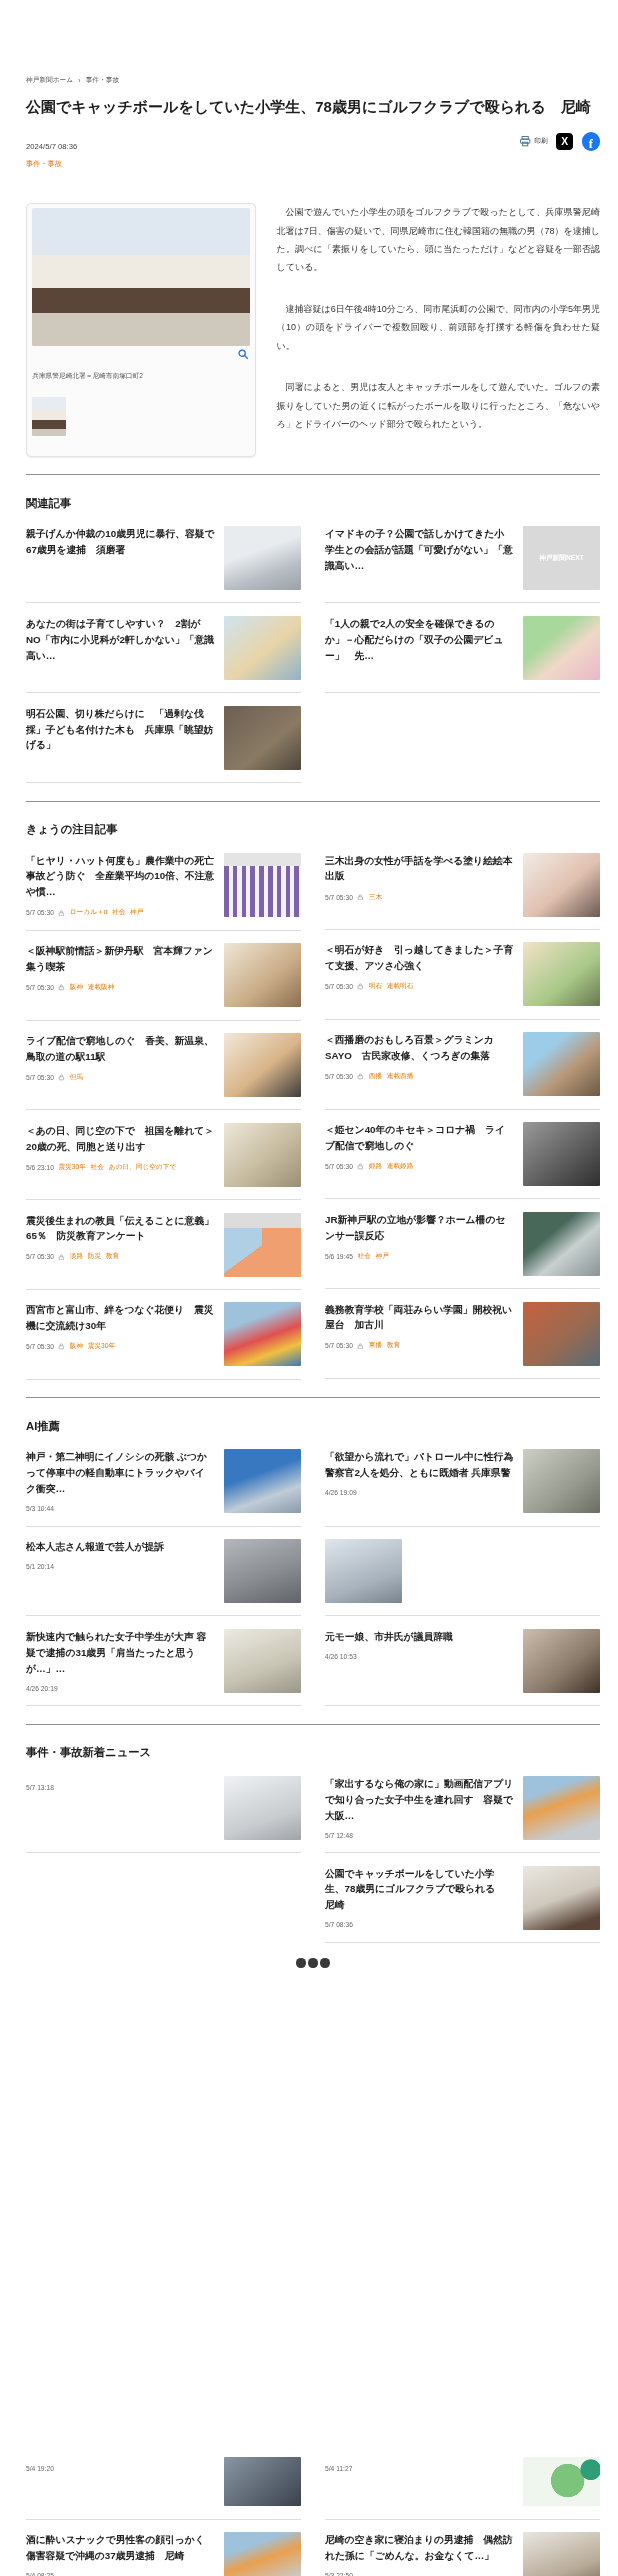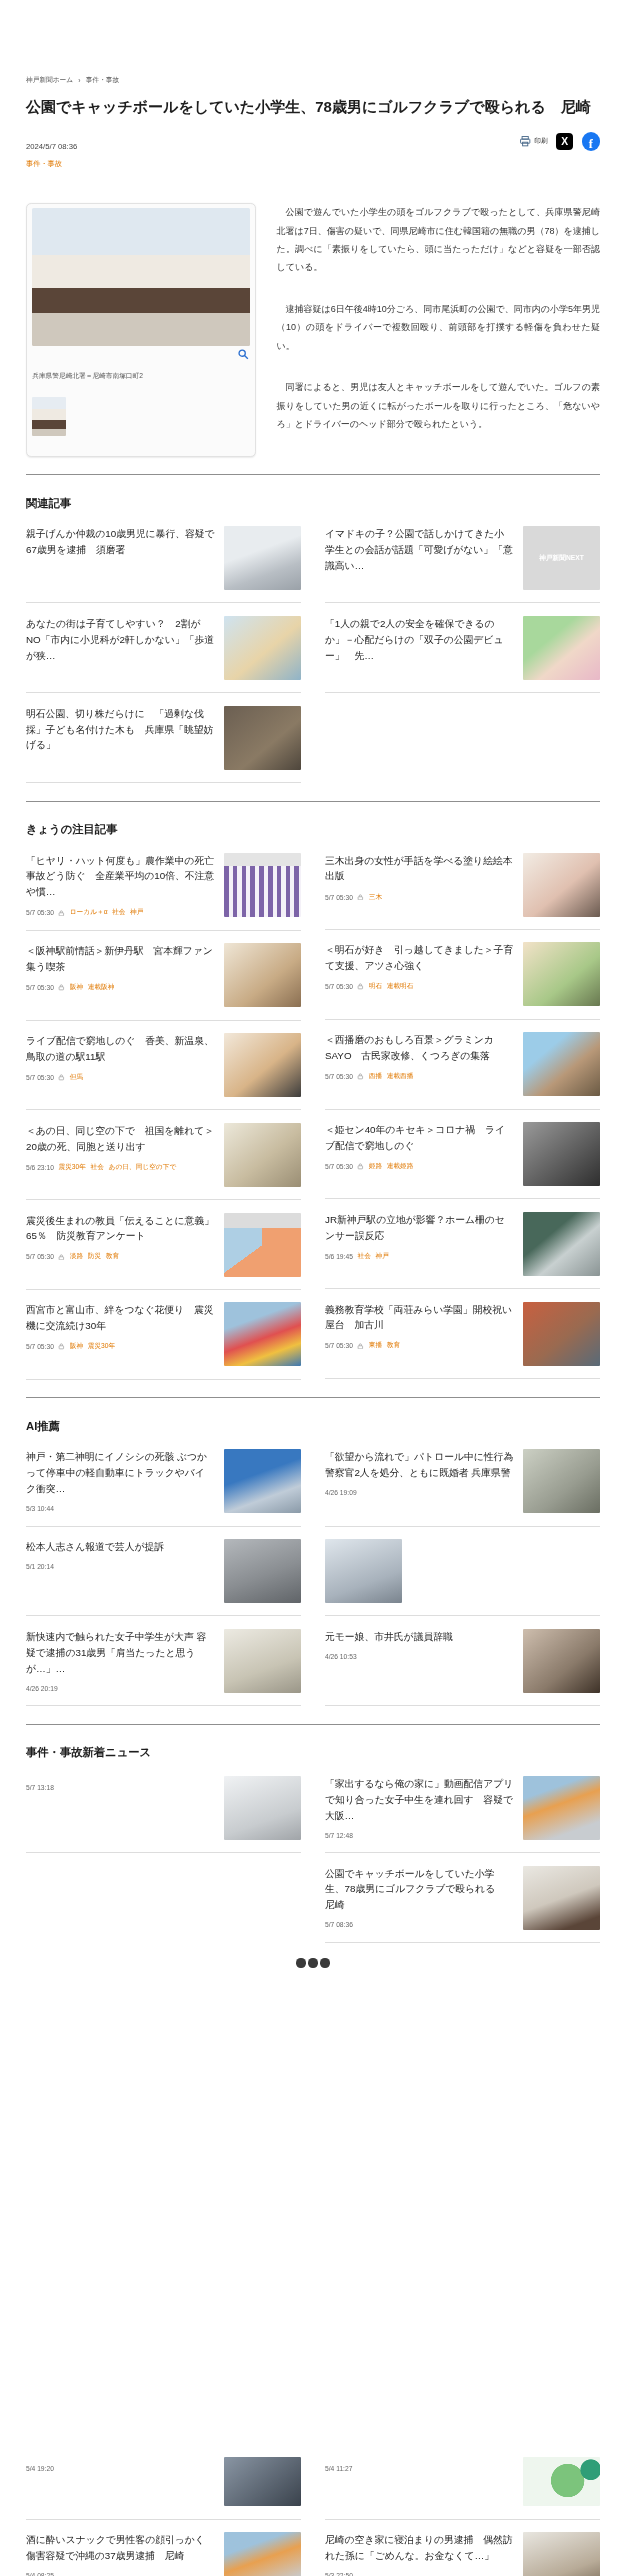--- a/index.html
+++ b/index.html
@@ -37,7 +37,7 @@
   .col{width:275px;flex:none;}
   .item{display:flex;gap:9.3px;padding:12.4px 0;border-bottom:0.5px solid #ddd;align-items:flex-start;}
   .item-body{flex:1;min-width:0;}
-  .item-title{font-size:9.8px;font-weight:normal;line-height:1.62;color:#222;}
+  .item-title{font-size:9.8px;font-weight:bold;line-height:1.62;color:#222;}
   .item-meta{margin-top:8.2px;font-size:6.7px;color:#666;display:flex;gap:4.6px;align-items:center;flex-wrap:wrap;}
   .item-meta .tag{color:#e07800;}
   .th{width:77px;height:64px;flex:none;border-radius:1px;display:flex;align-items:center;justify-content:center;}

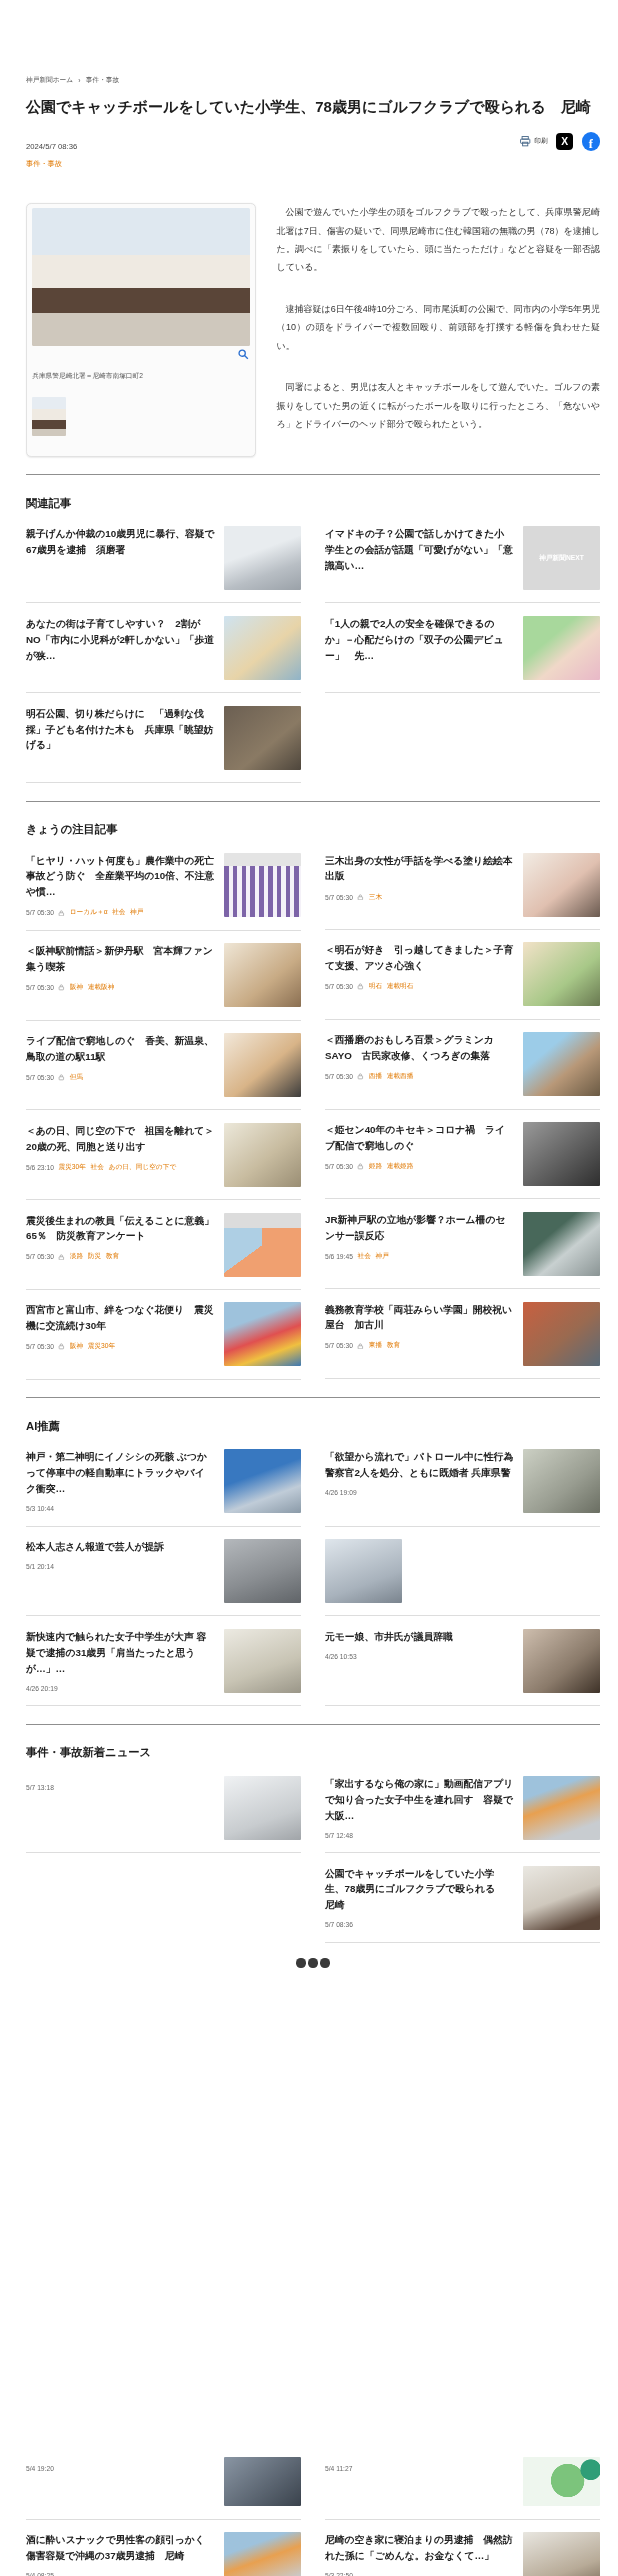--- a/index.html
+++ b/index.html
@@ -145,7 +145,7 @@
         </div>
         <div class="item">
           <div class="item-body">
-            <div class="item-title">あなたの街は子育てしやすい？　2割がNO「市内に小児科が2軒しかない」「歩道が狭…</div>
+            <div class="item-title">あなたの街は子育てしやすい？　2割がNO「市内に小児科が2軒しかない」「意識高い…</div>
           </div>
           <div class="th th-family"></div>
         </div>

